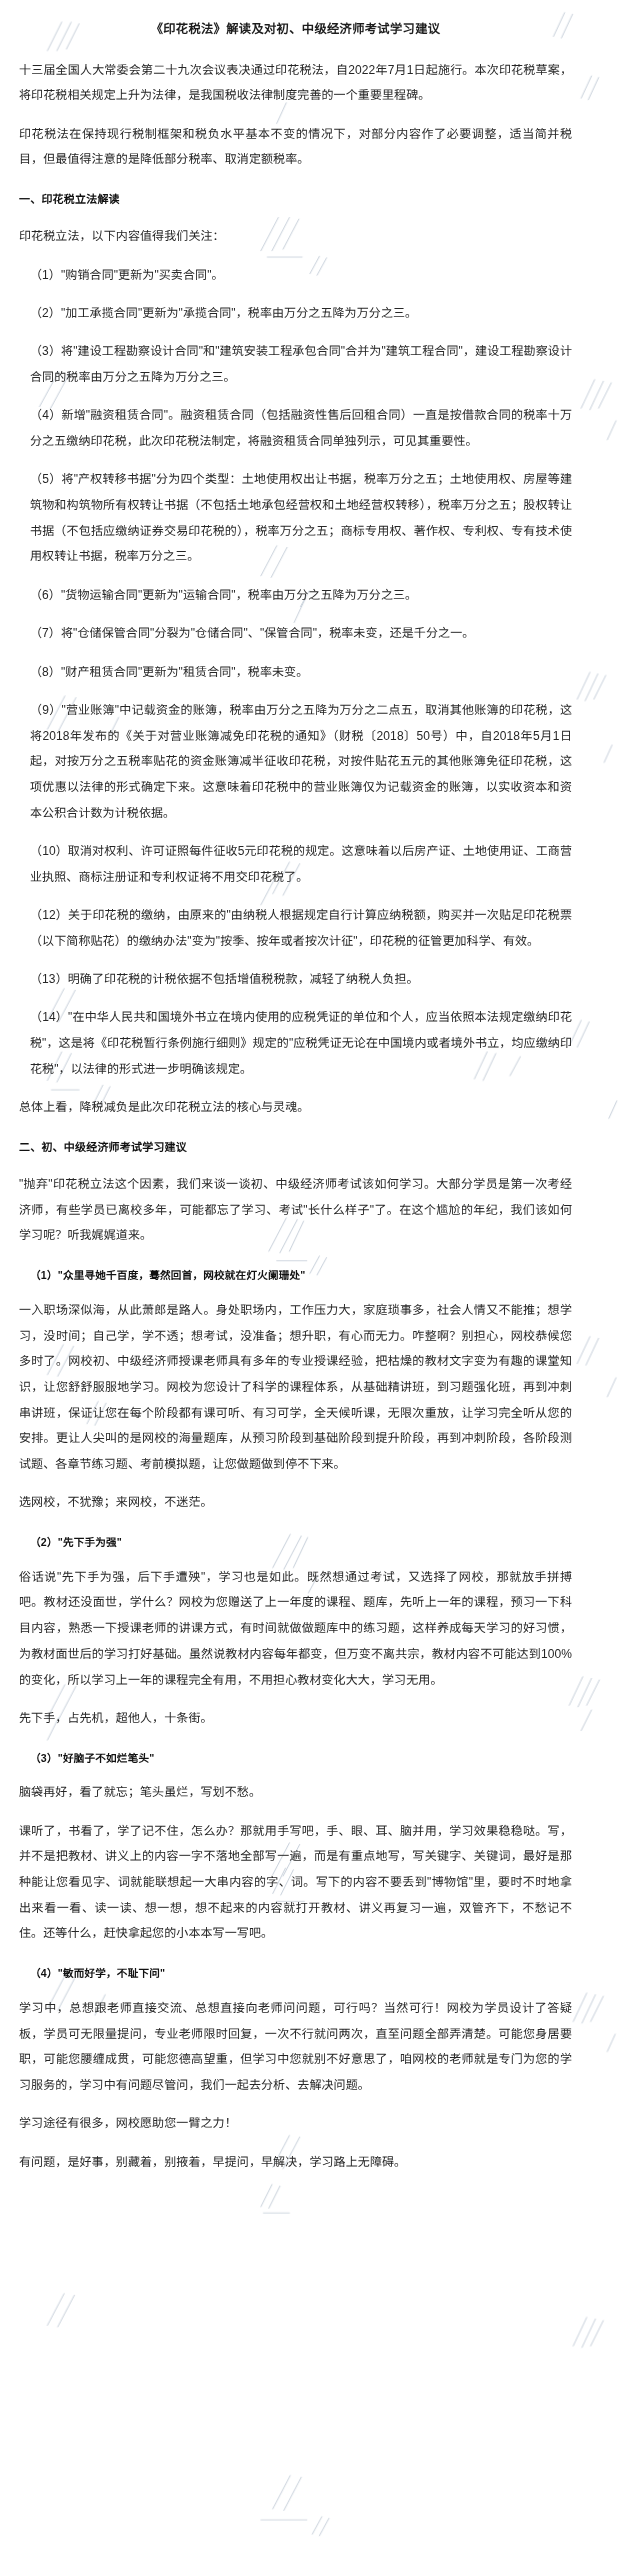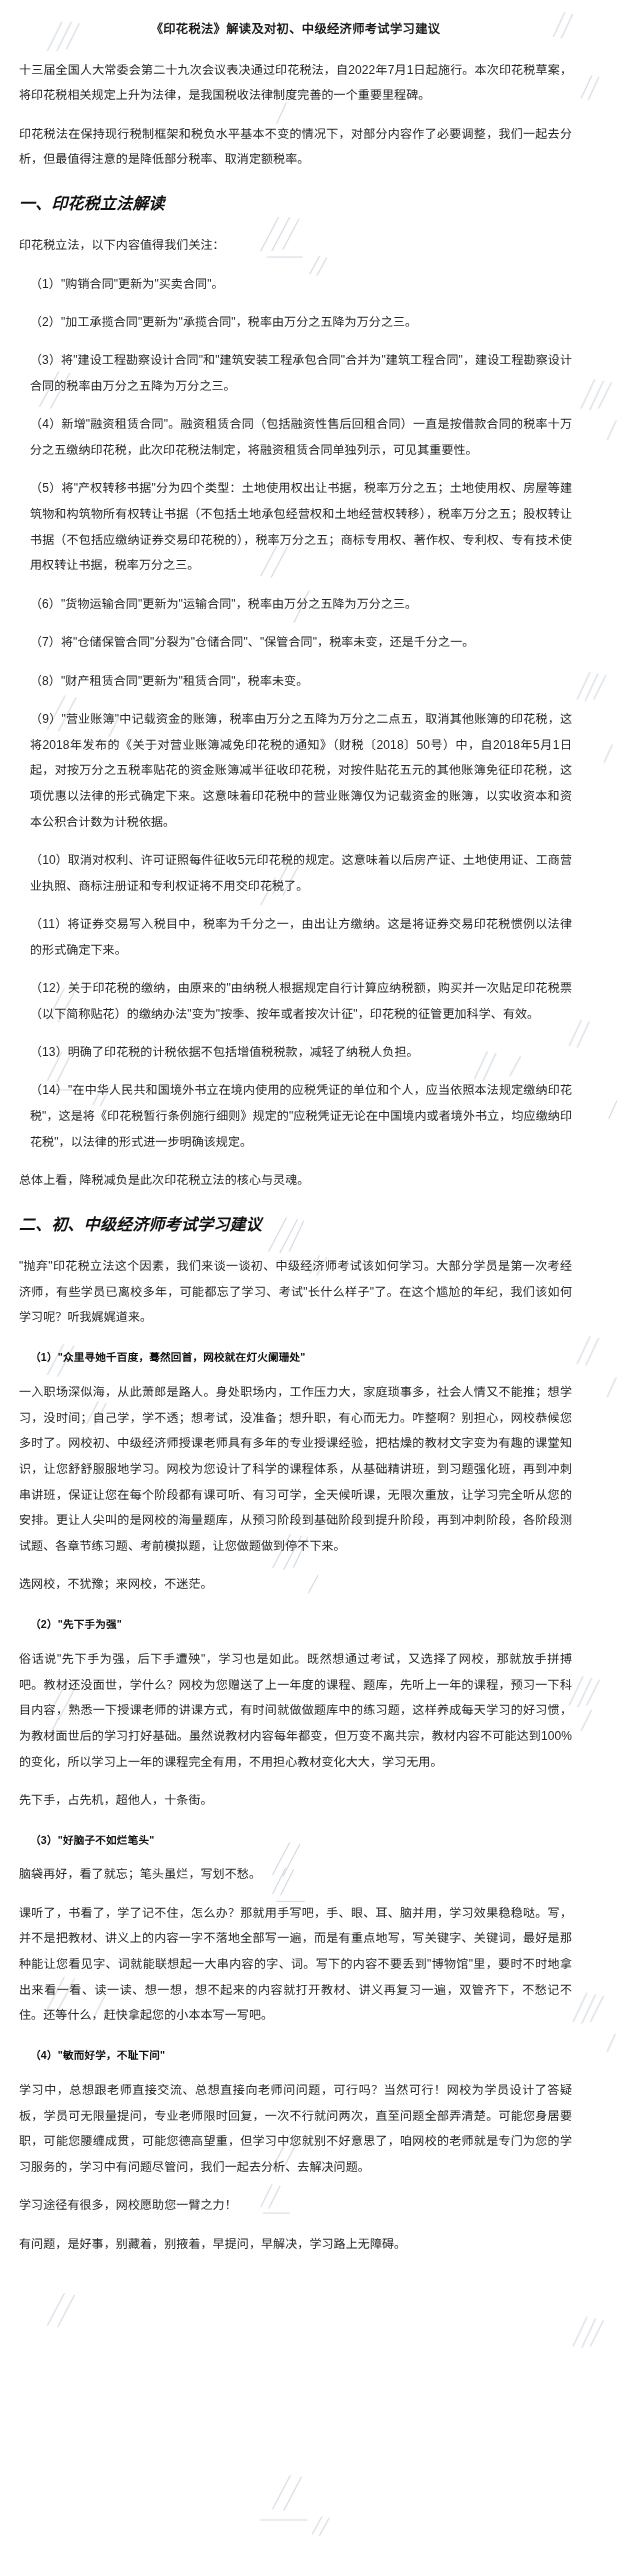--- a/index.html
+++ b/index.html
@@ -285,7 +285,7 @@
   <h1 class="doc-title">《印花税法》解读及对初、中级经济师考试学习建议</h1>
 
   <p class="para noindent">十三届全国人大常委会第二十九次会议表决通过印花税法，自2022年7月1日起施行。本次印花税草案，将印花税相关规定上升为法律，是我国税收法律制度完善的一个重要里程碑。</p>
-  <p class="para noindent">印花税法在保持现行税制框架和税负水平基本不变的情况下，对部分内容作了必要调整，我们一起去分析，但最值得注意的是降低部分税率、取消定额税率。</p>
+  <p class="para noindent">印花税法在保持现行税制框架和税负水平基本不变的情况下，对部分内容作了必要调整，适当简并税目，但最值得注意的是降低部分税率、取消定额税率。</p>
 
   <h2 class="section">一、印花税立法解读</h2>
 

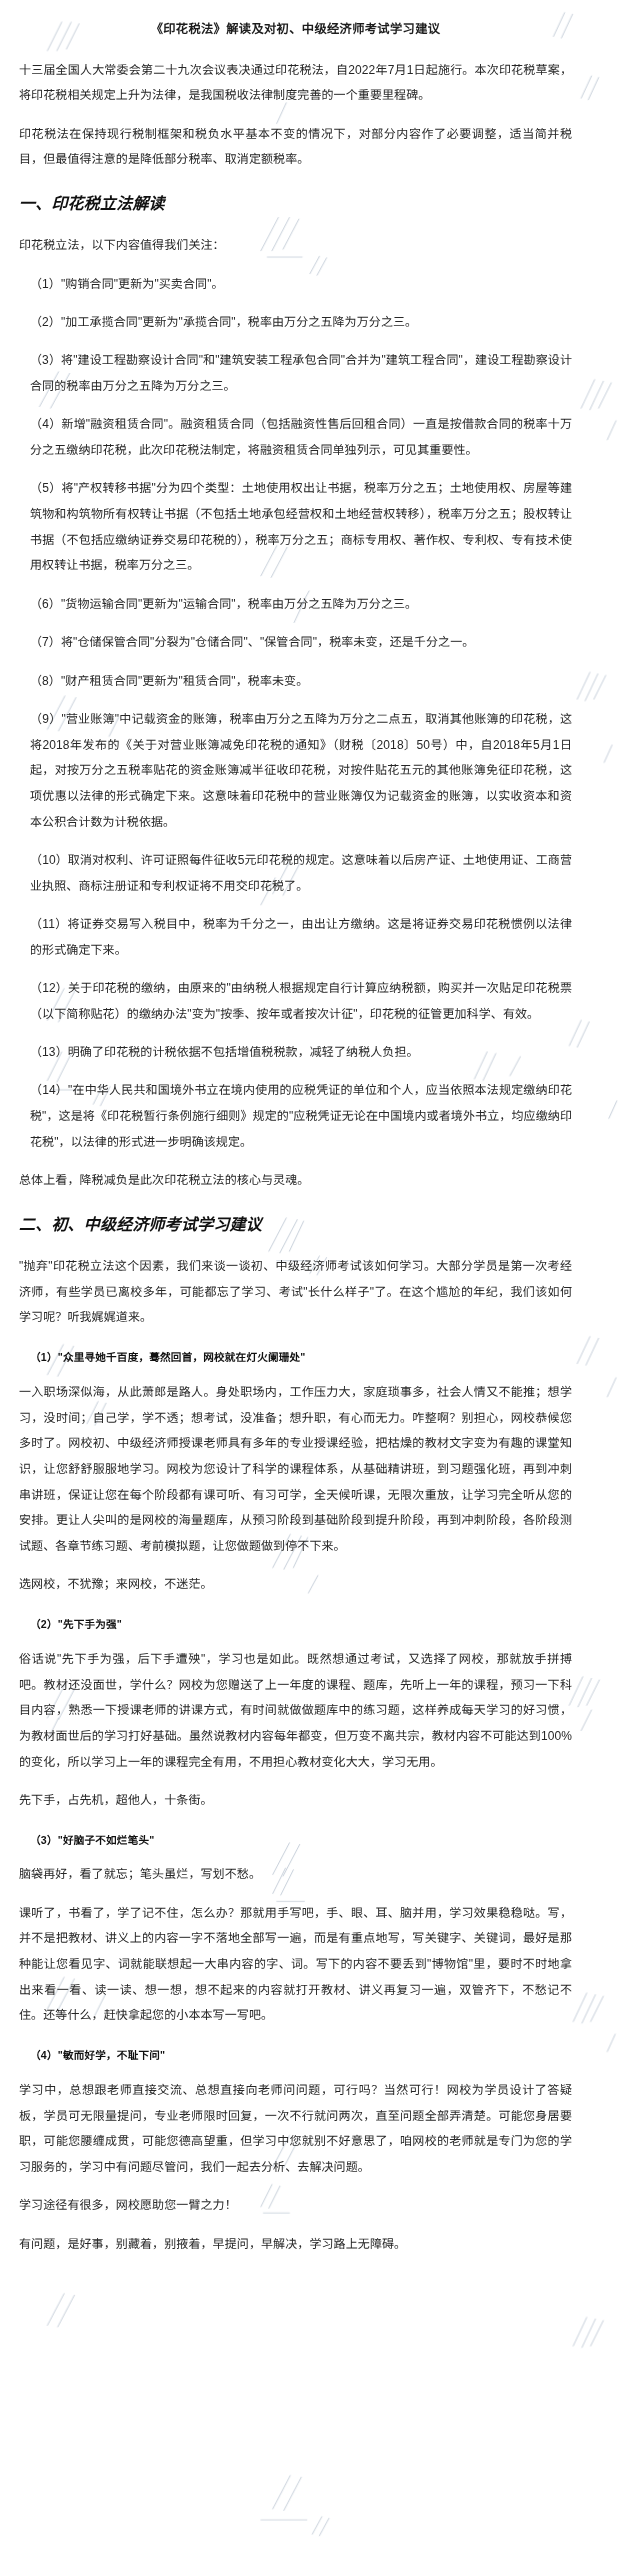--- a/index.html
+++ b/index.html
@@ -57,13 +57,12 @@
     padding-left: 0;
   }
   h2.section {
-    font-size: 16px;
+    font-size: 11px;
     font-weight: bold;
     color: #111111;
     margin: 17.4px 0 14.2px 0;
     line-height: 1.8;
     letter-spacing: 0.2px;
-    font-style: italic;
   }
   h3.subsection {
     font-size: 10.6px;

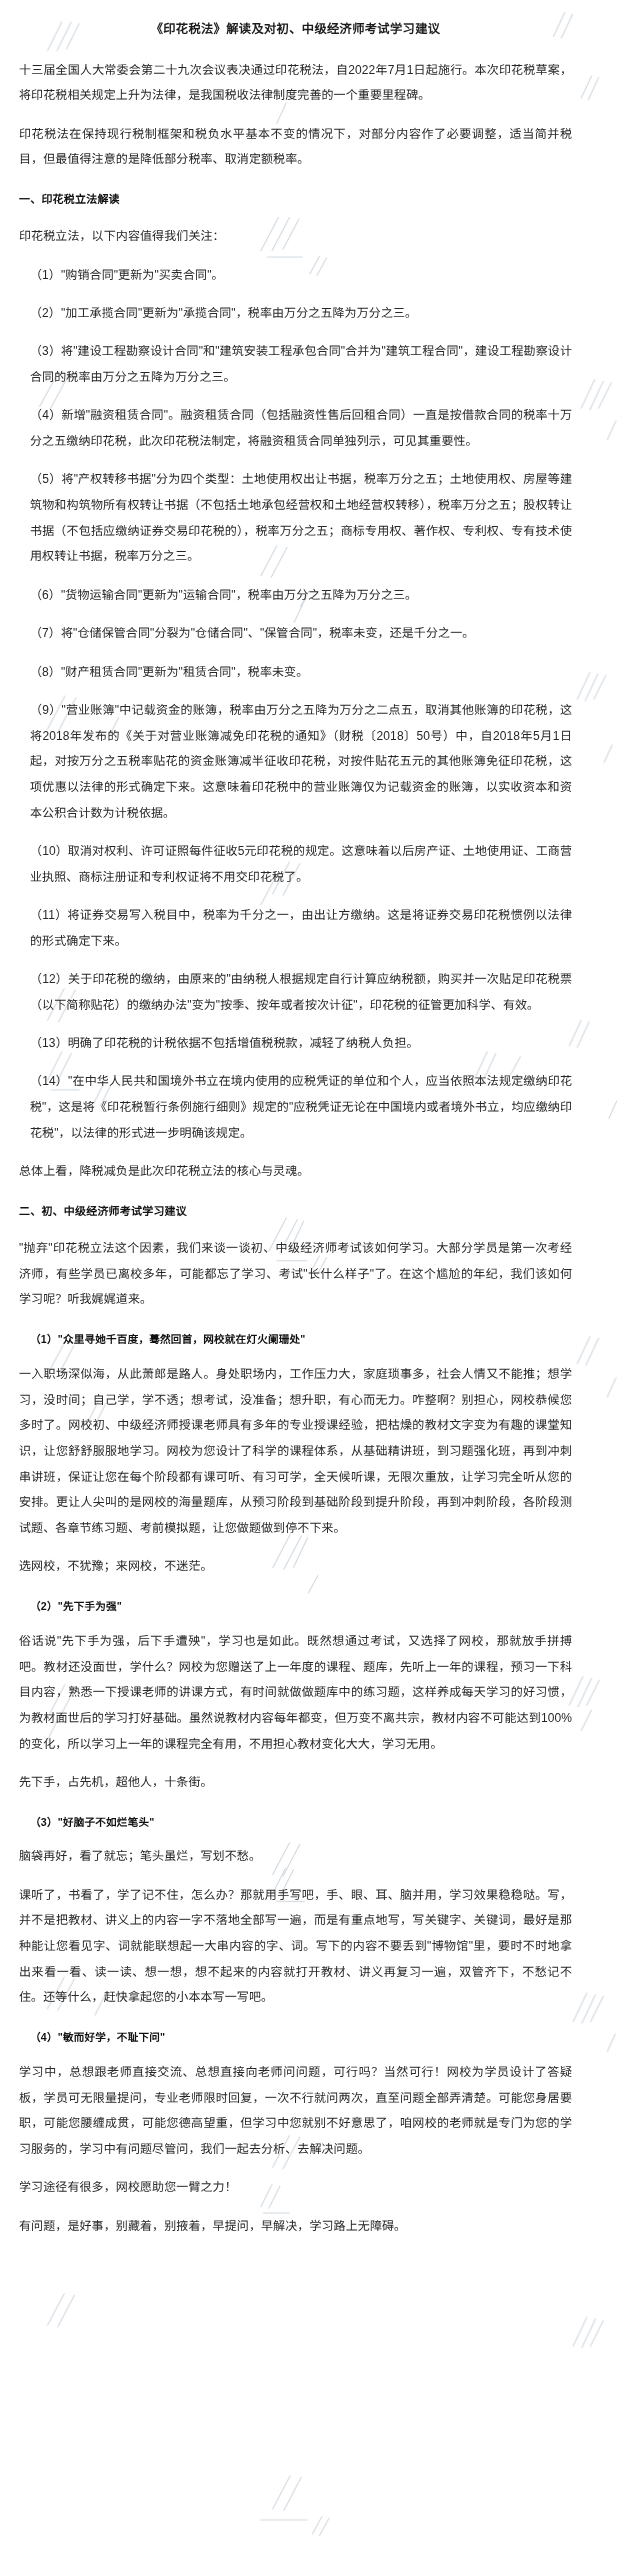--- a/index.html
+++ b/index.html
@@ -300,7 +300,6 @@
   <p class="para indent">（8）"财产租赁合同"更新为"租赁合同"，税率未变。</p>
   <p class="para indent">（9）"营业账簿"中记载资金的账簿，税率由万分之五降为万分之二点五，取消其他账簿的印花税，这将2018年发布的《关于对营业账簿减免印花税的通知》（财税〔2018〕50号）中，自2018年5月1日起，对按万分之五税率贴花的资金账簿减半征收印花税，对按件贴花五元的其他账簿免征印花税，这项优惠以法律的形式确定下来。这意味着印花税中的营业账簿仅为记载资金的账簿，以实收资本和资本公积合计数为计税依据。</p>
   <p class="para indent">（10）取消对权利、许可证照每件征收5元印花税的规定。这意味着以后房产证、土地使用证、工商营业执照、商标注册证和专利权证将不用交印花税了。</p>
-  <p class="para indent">（11）将证券交易写入税目中，税率为千分之一，由出让方缴纳。这是将证券交易印花税惯例以法律的形式确定下来。</p>
   <p class="para indent">（12）关于印花税的缴纳，由原来的"由纳税人根据规定自行计算应纳税额，购买并一次贴足印花税票（以下简称贴花）的缴纳办法"变为"按季、按年或者按次计征"，印花税的征管更加科学、有效。</p>
   <p class="para indent">（13）明确了印花税的计税依据不包括增值税税款，减轻了纳税人负担。</p>
   <p class="para indent">（14）"在中华人民共和国境外书立在境内使用的应税凭证的单位和个人，应当依照本法规定缴纳印花税"，这是将《印花税暂行条例施行细则》规定的"应税凭证无论在中国境内或者境外书立，均应缴纳印花税"，以法律的形式进一步明确该规定。</p>

